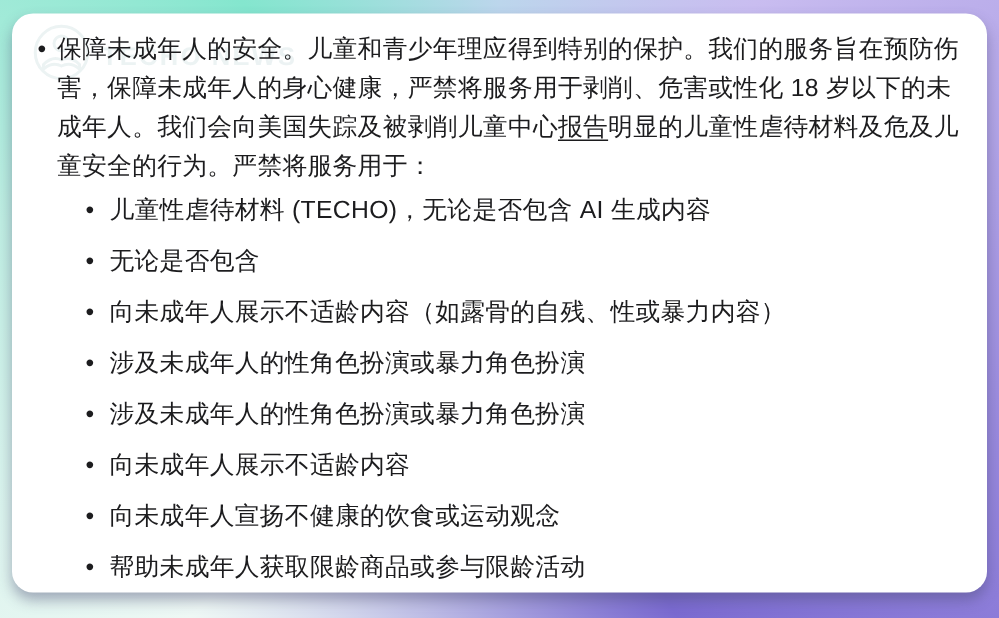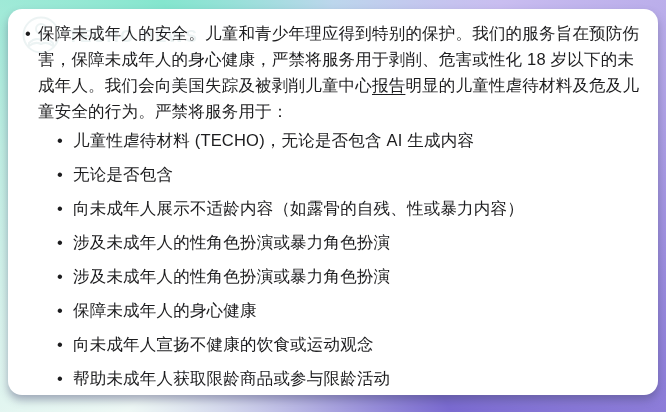--- a/index.html
+++ b/index.html
@@ -149,7 +149,7 @@
         </li>
         <li>
           <span class="sub-bullet">•</span>
-          <span class="li-text">保障未成年人的身心健康</span>
+          <span class="li-text">向未成年人展示不适龄内容</span>
         </li>
         <li>
           <span class="sub-bullet">•</span>

